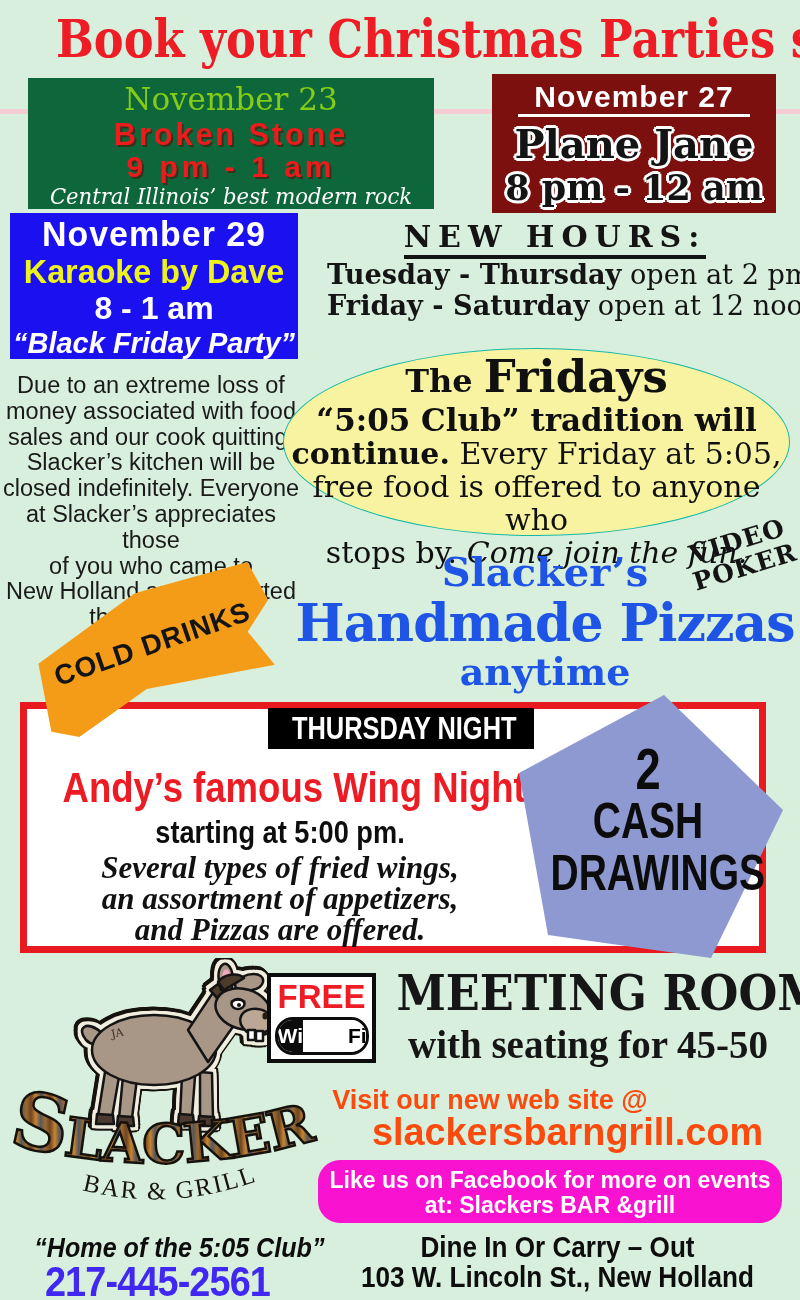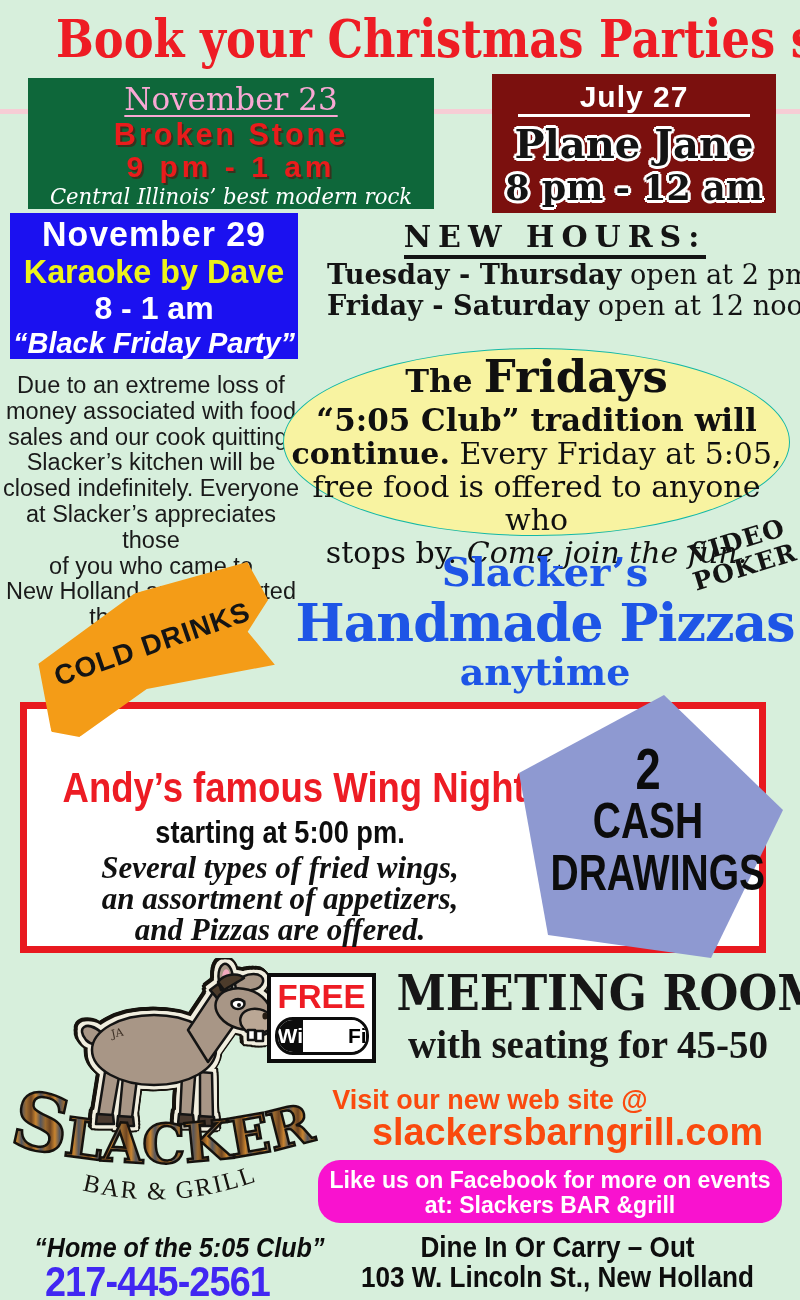--- a/index.html
+++ b/index.html
@@ -20,8 +20,8 @@
 
   
   .box-green{left:28px;top:78px;width:406px;height:131px;background:#0e673a;z-index:1;padding-top:3px;box-sizing:border-box;}
-  .g-date{font-family:"DejaVu Serif",serif;font-size:31px;color:#f9a8d4;line-height:36px;
-    text-decoration:underline;text-underline-offset:5px;text-decoration-thickness:2px;}
+  .g-date{font-family:"DejaVu Serif",serif;font-size:31px;color:#84cc16;line-height:36px;
+    text-underline-offset:5px;text-decoration-thickness:2px;}
   .g-band{font-size:32px;font-weight:800;color:#ea1c1c;line-height:34px;letter-spacing:3px;
     text-shadow:2px 2px 0 rgba(90,8,8,.55);transform:scaleX(.96);transform-origin:50% 0;}
   .g-time{font-size:30px;font-weight:800;color:#ea1c1c;line-height:32px;letter-spacing:4px;

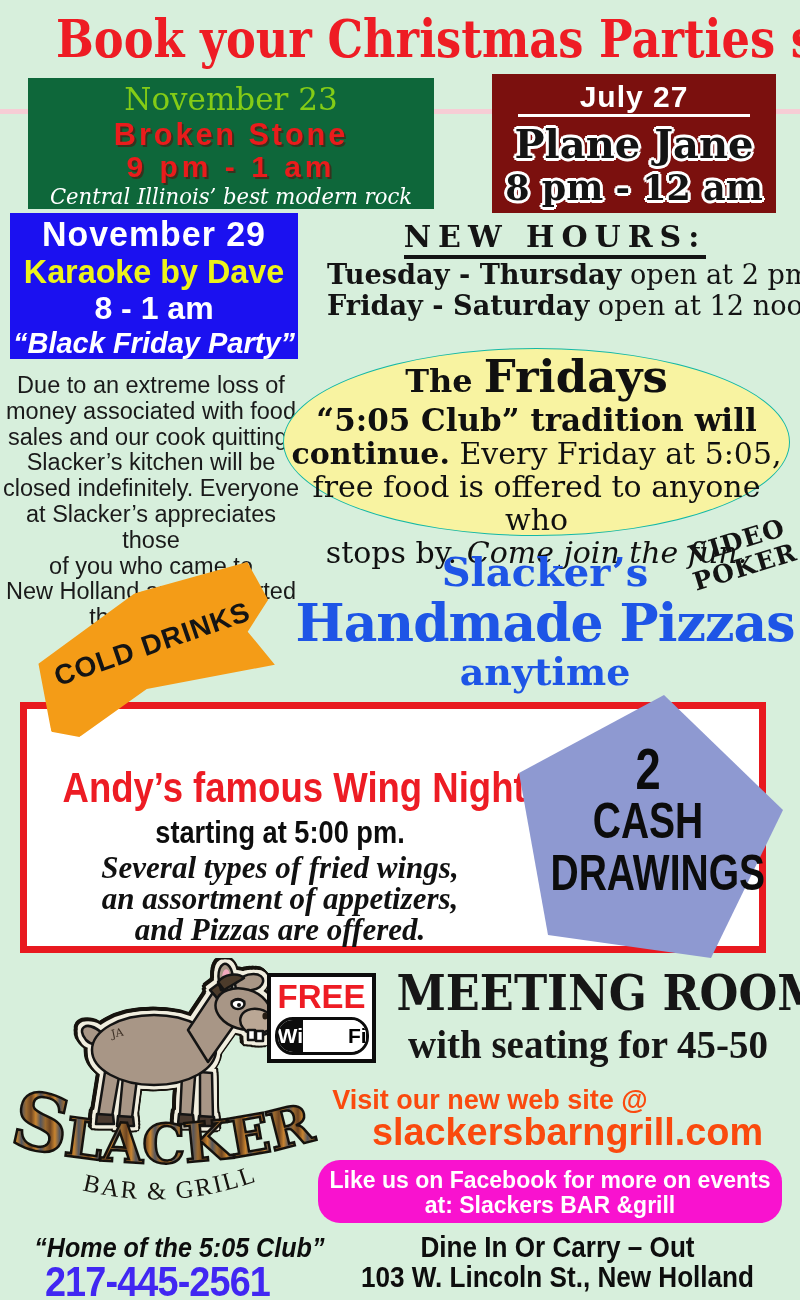--- a/index.html
+++ b/index.html
@@ -152,7 +152,7 @@
   </div>
 
   <div class="abs box-maroon ctr">
-    <div class="m-date">July 27</div>
+    <div class="m-date">November 27</div>
     <span class="m-rule"></span>
     <div class="outline-w m-band">Plane Jane</div>
     <div class="outline-w m-time">8 pm - 12 am</div>

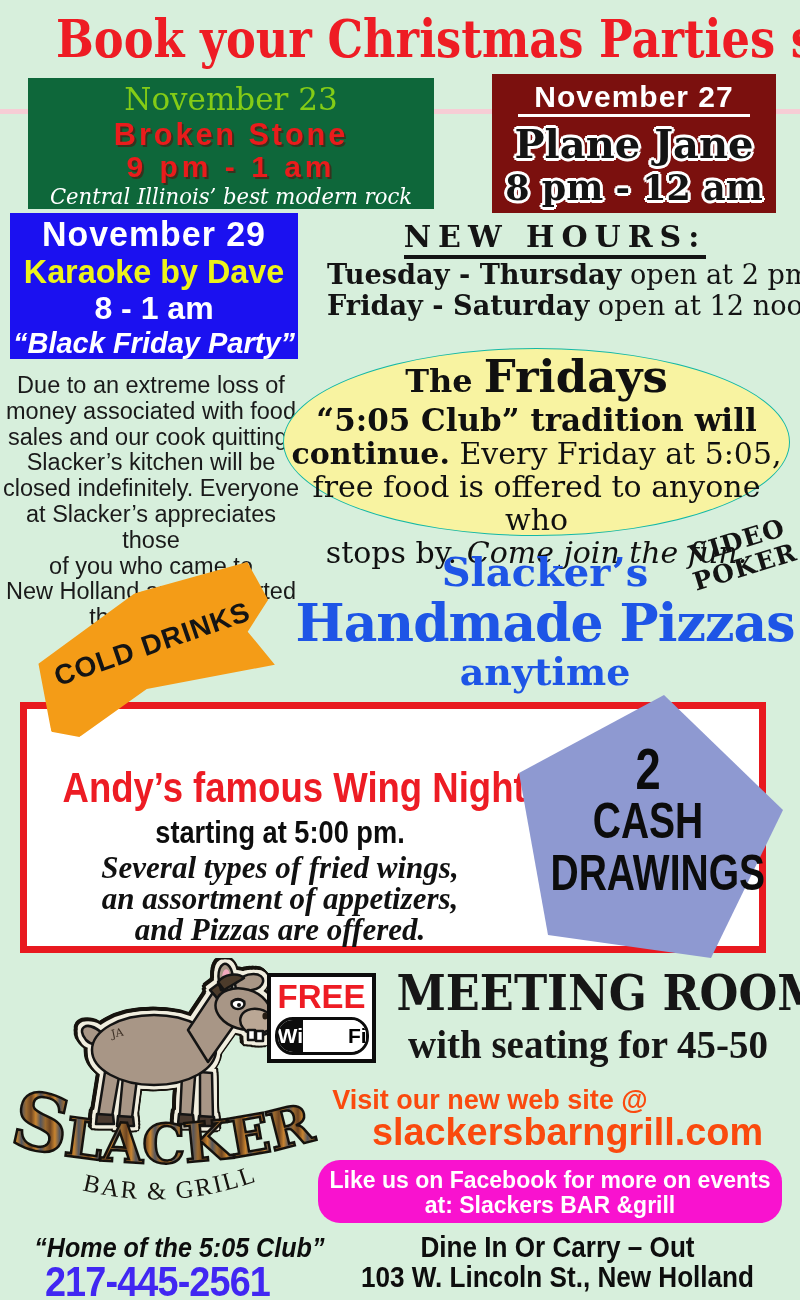--- a/index.html
+++ b/index.html
@@ -208,6 +208,9 @@
   </div>
 
   <div class="abs redbox"></div>
+  <div class="abs tn-bar ctr">
+    <div class="tn-bar-inner nw">THURSDAY NIGHT</div>
+  </div>
   <div class="abs wing-head ctr">Andy’s famous Wing Night</div>
   <div class="abs wing-sub ctr">starting at 5:00 pm.</div>
   <div class="abs wing-lines ctr">

